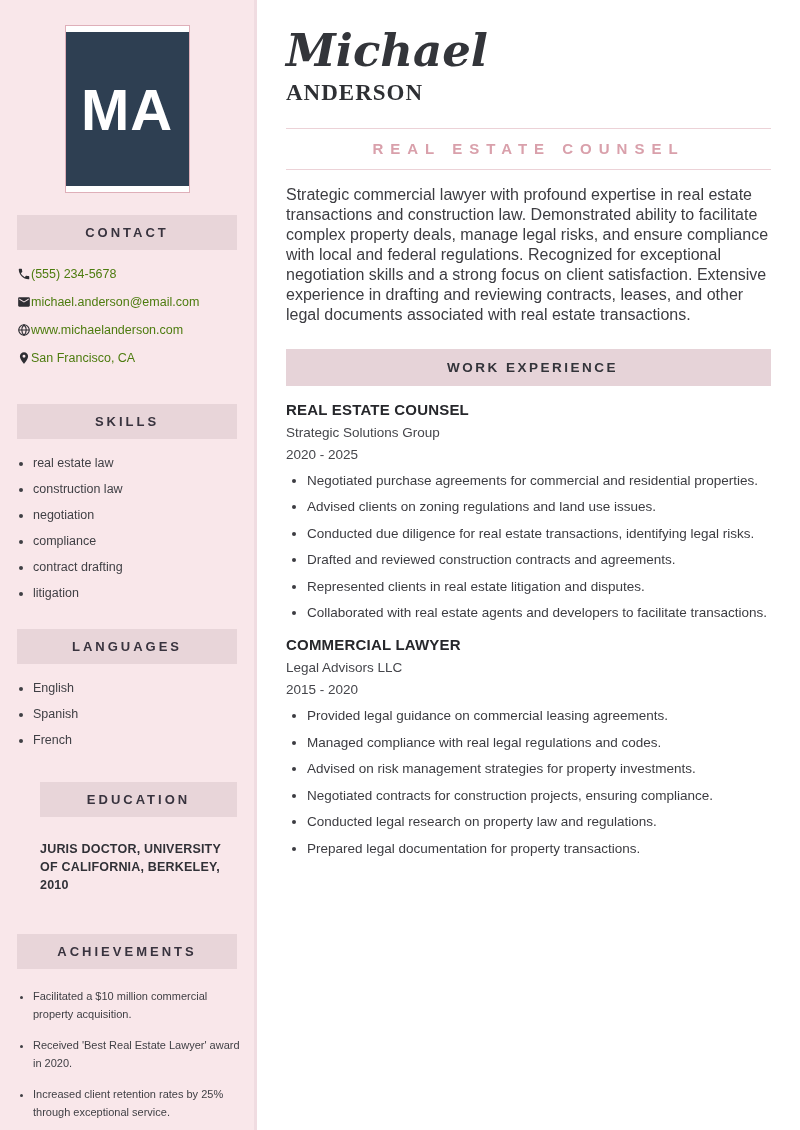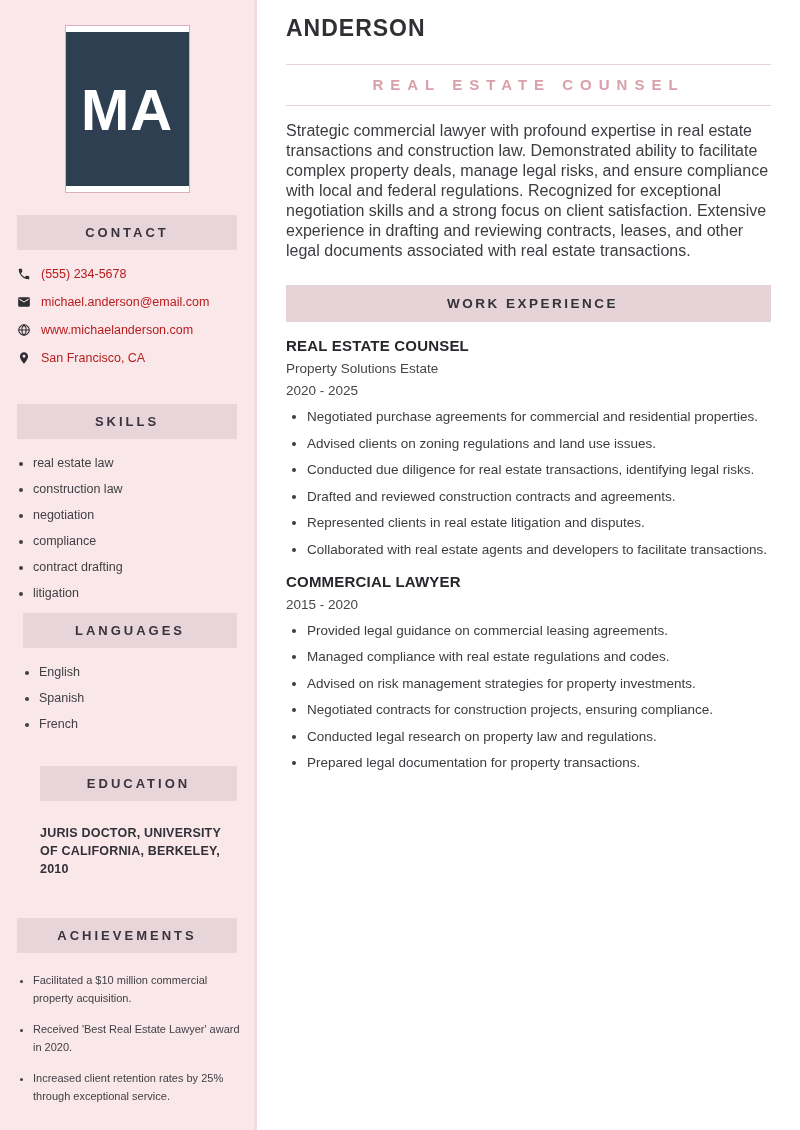--- a/index.html
+++ b/index.html
@@ -183,6 +183,7 @@
 
   <main class="main">
 
+    <h1 class="first-name">Michael</h1>
     <div class="last-name">ANDERSON</div>
 
     <hr class="rule rule-top">

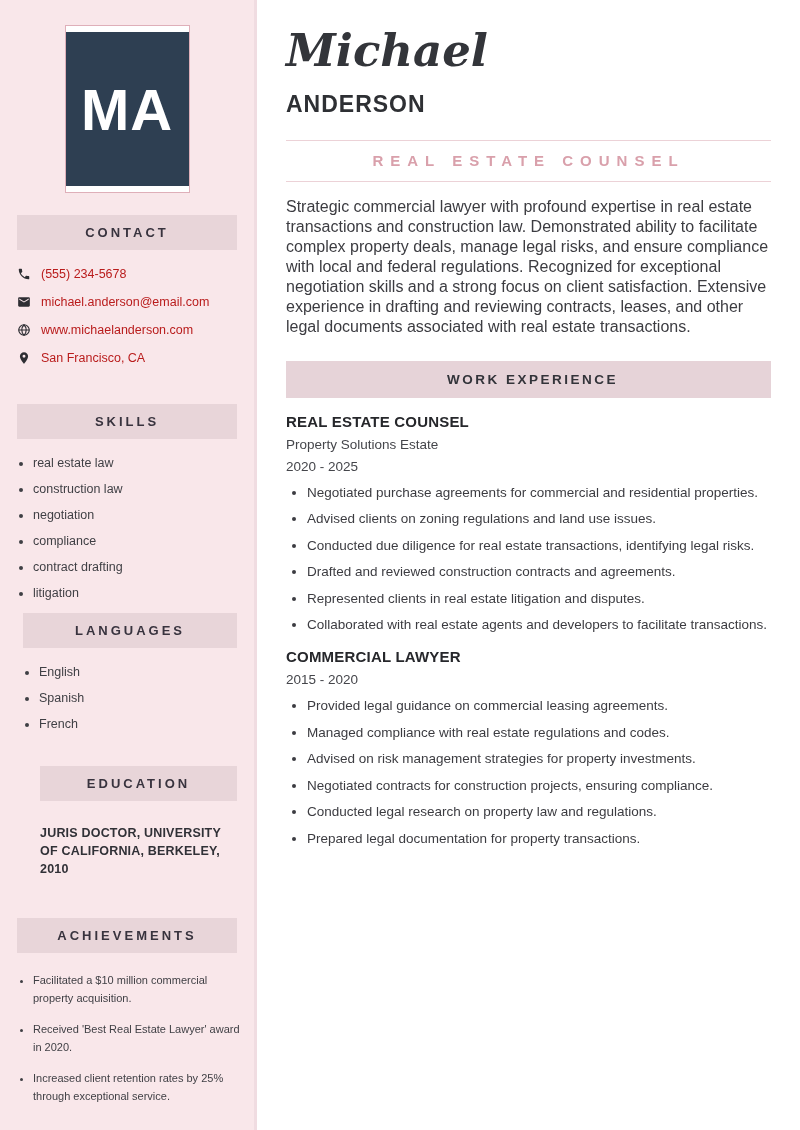--- a/index.html
+++ b/index.html
@@ -73,7 +73,7 @@
   }
   .last-name {
     font-size: 23px; font-weight: bold; letter-spacing: 1px;
-    color: #2e3034; margin-top: 15px;
+    color: #2e3034; margin-top: 4px; font-family: Liberation Serif, serif;
   }
   .rule { border: none; border-top: 1px solid #ecd2d7; margin: 0; }
   .rule-top { margin-top: 22px; }

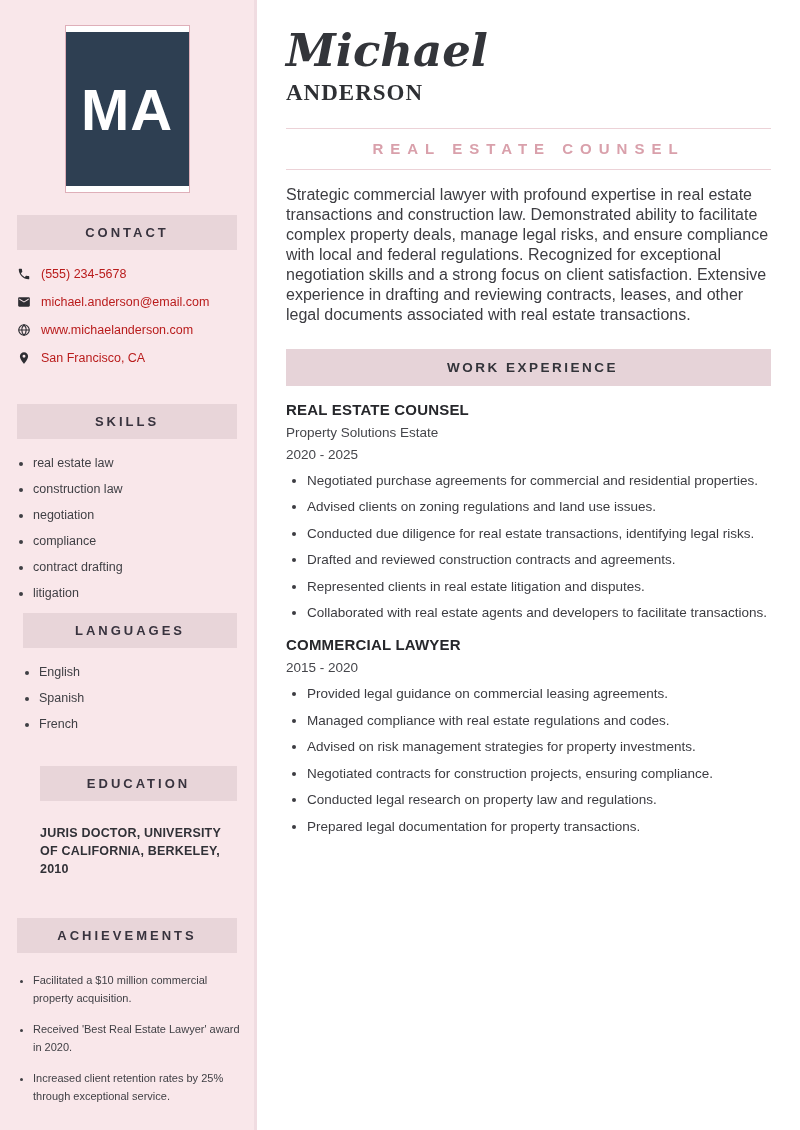--- a/index.html
+++ b/index.html
@@ -47,8 +47,8 @@
 
   .contact-list { margin: 17px 10px 0 17px; padding: 0; list-style: none; }
   .contact-list li {
-    display: flex; align-items: center; gap: 10px;
-    font-size: 12.5px; color: #b91c1c; margin-bottom: 14px;
+    display: flex; align-items: center; gap: 0;
+    font-size: 12.5px; color: #4d7c0f; margin-bottom: 14px;
   }
   .contact-list svg { width: 14px; height: 14px; flex: 0 0 14px; color: #2e2e33; }
 

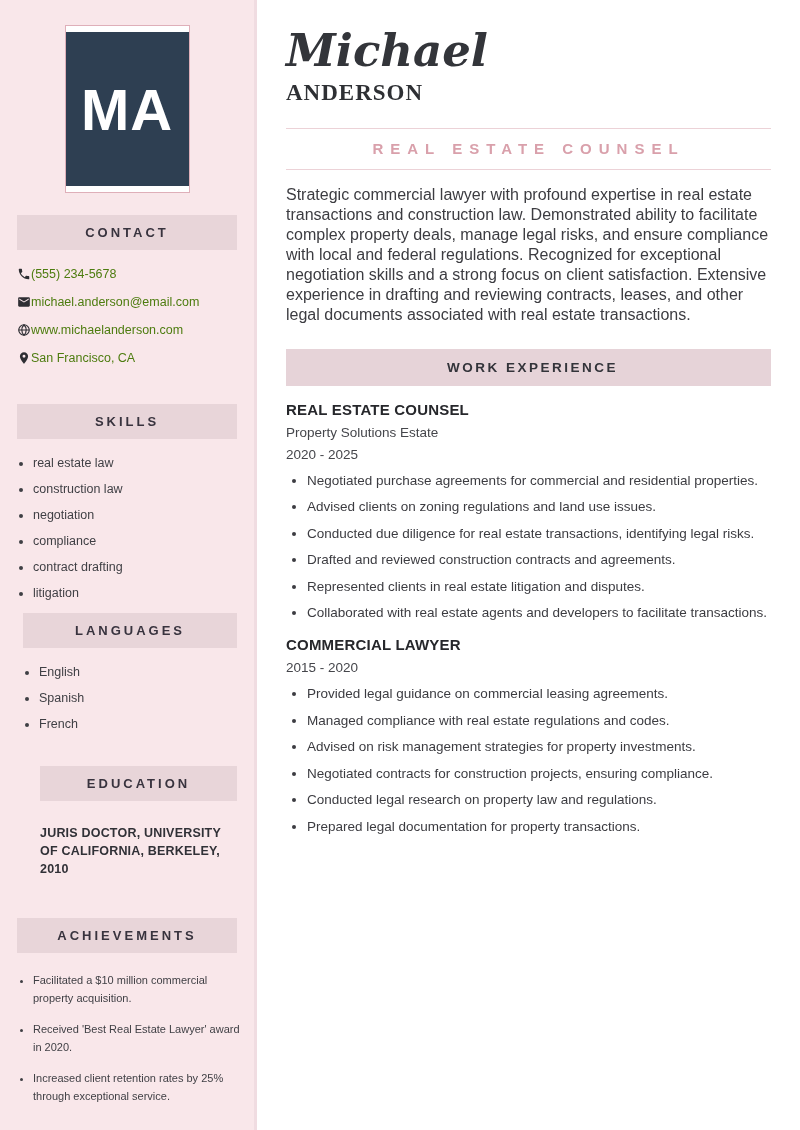--- a/index.html
+++ b/index.html
@@ -196,7 +196,7 @@
 
     <section class="job">
       <div class="job-title">REAL ESTATE COUNSEL</div>
-      <div class="job-company">Property Solutions Estate</div>
+      <div class="job-company">Strategic Solutions Group</div>
       <div class="job-dates">2020 - 2025</div>
       <ul class="job-bullets">
 

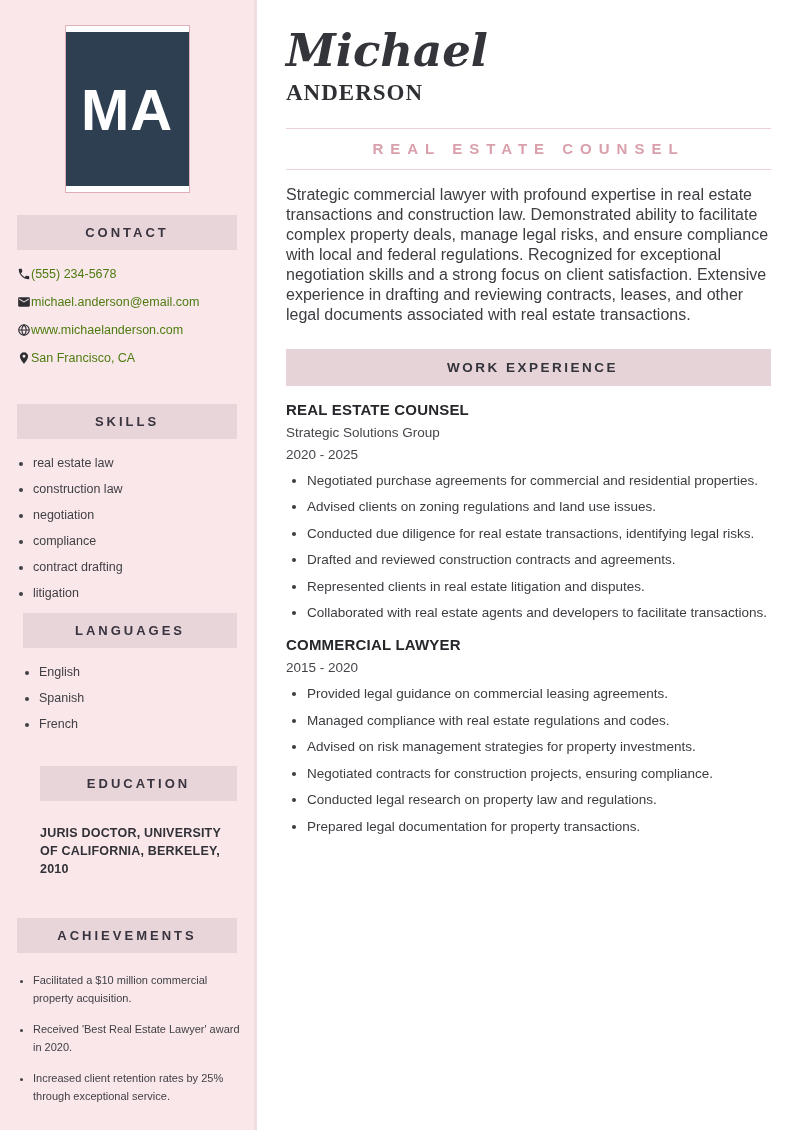--- a/index.html
+++ b/index.html
@@ -41,7 +41,7 @@
   }
   .sec-contact { margin-top: 22px; }
   .sec-skills { margin-top: 39px; }
-  .sec-languages { margin-top: 12px; padding-left: 6px; }
+  .sec-languages { margin-top: 28px; }
   .sec-education { margin-top: 34px; padding-left: 23px; }
   .sec-achievements { margin-top: 40px; }
 

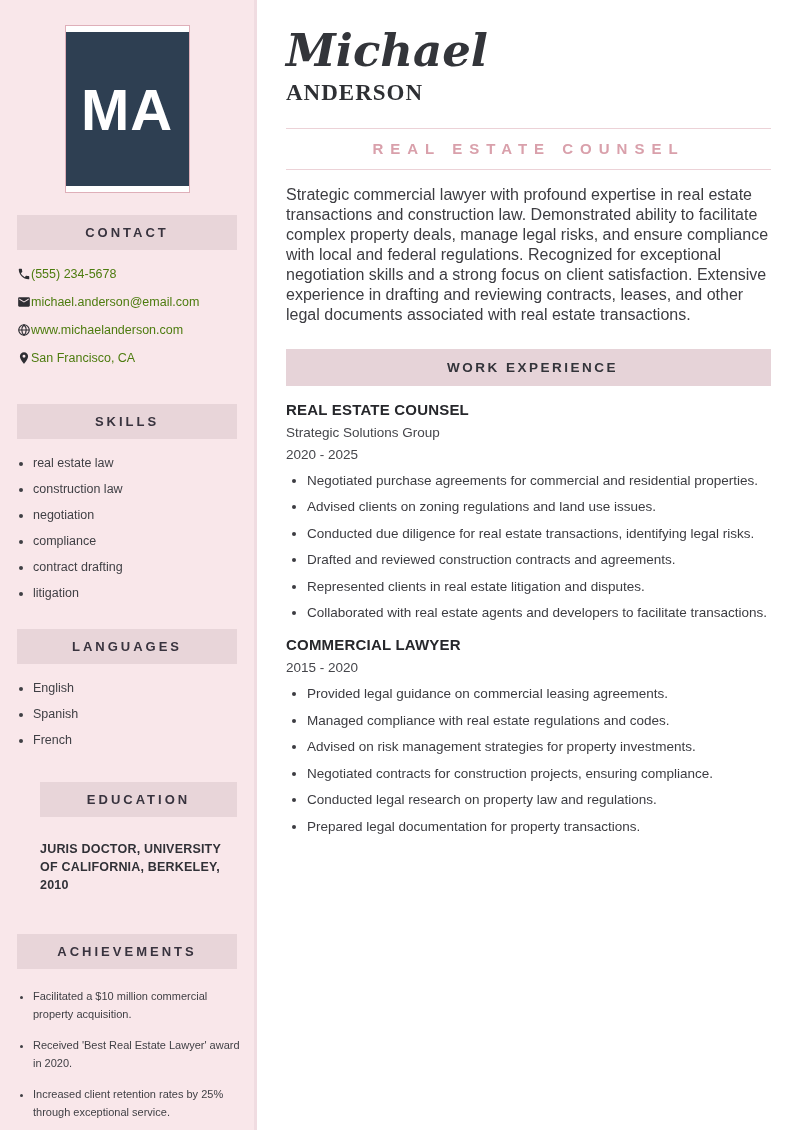--- a/index.html
+++ b/index.html
@@ -211,6 +211,7 @@
 
     <section class="job">
       <div class="job-title">COMMERCIAL LAWYER</div>
+      <div class="job-company">Legal Advisors LLC</div>
       <div class="job-dates">2015 - 2020</div>
       <ul class="job-bullets">
 

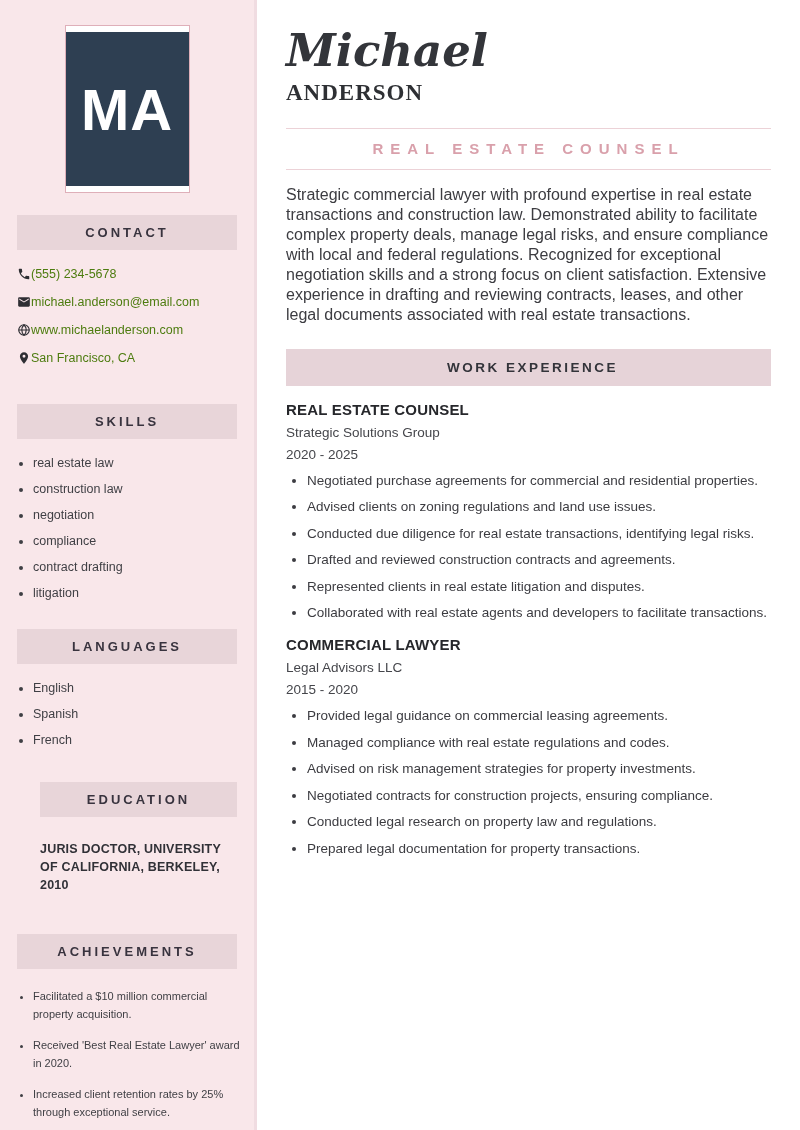--- a/index.html
+++ b/index.html
@@ -216,7 +216,7 @@
       <ul class="job-bullets">
 
       <li>Provided legal guidance on commercial leasing agreements.</li>
-          <li>Managed compliance with real estate regulations and codes.</li>
+          <li>Managed compliance with real legal regulations and codes.</li>
           <li>Advised on risk management strategies for property investments.</li>
           <li>Negotiated contracts for construction projects, ensuring compliance.</li>
           <li>Conducted legal research on property law and regulations.</li>

